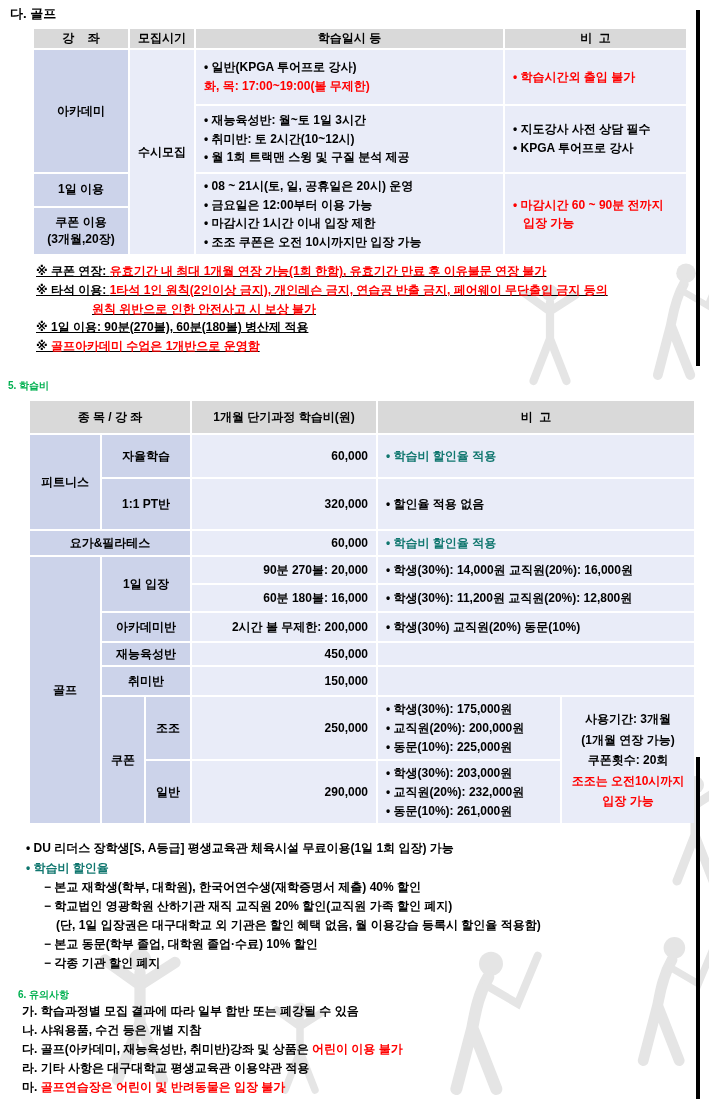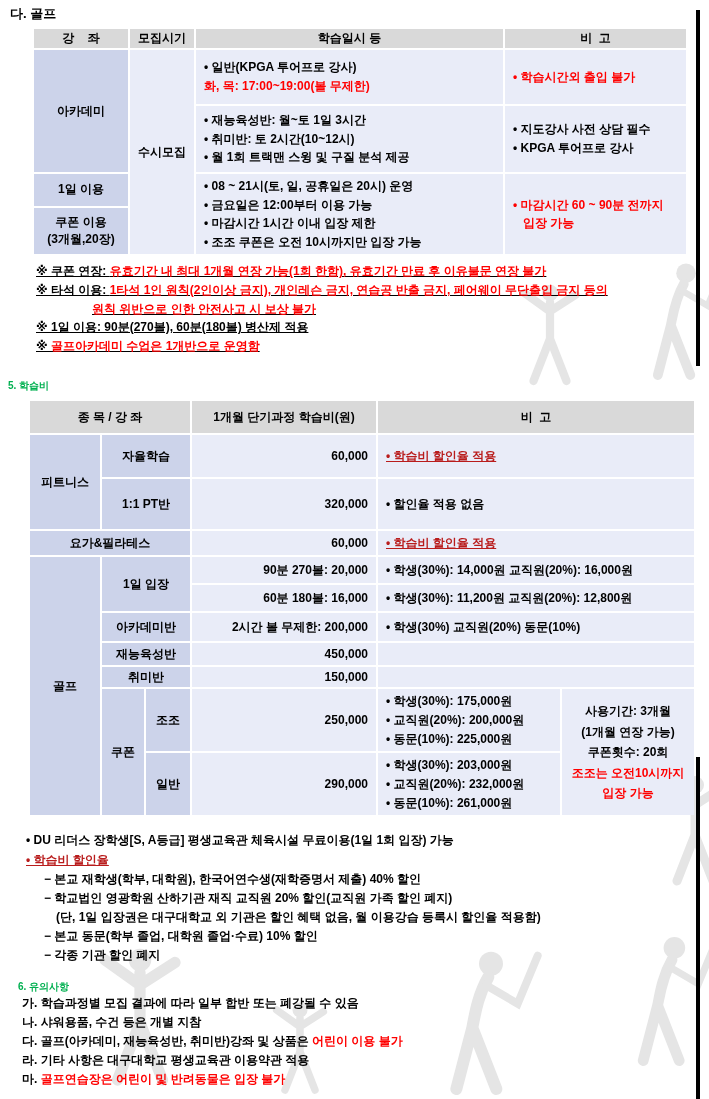--- a/index.html
+++ b/index.html
@@ -24,7 +24,7 @@
   .fee{text-align:right;padding-right:8px;}
   .center{text-align:center;}
   .red{color:#ff0000;}
-  .blue{color:#b91c1c;text-decoration:underline;}
+  .blue{color:#0f766e;}
   #golf-table{width:656px;margin:2px 0 0 32px;}
   #fee-table{width:668px;margin:6px 0 0 28px;}
   

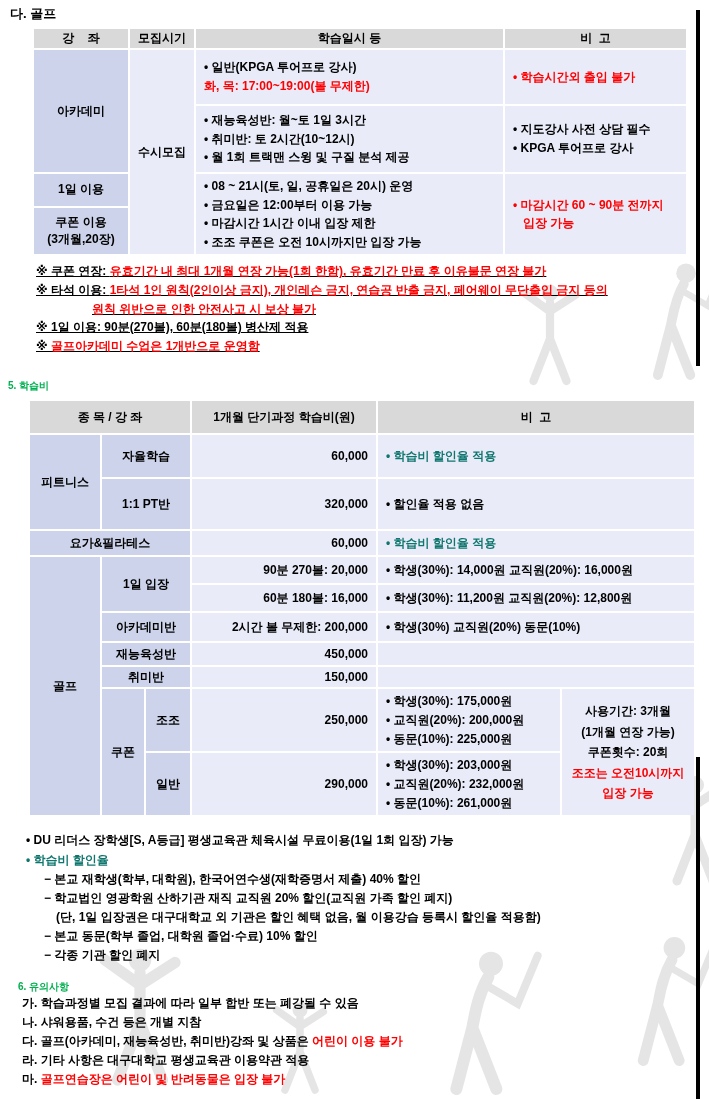--- a/index.html
+++ b/index.html
@@ -227,7 +227,7 @@
       <td class="dat fee">450,000</td>
       <td class="dat" colspan="2"></td>
     </tr>
-    <tr style="height:20px">
+    <tr style="height:28px">
       <td class="lbl" colspan="2">취미반</td>
       <td class="dat fee">150,000</td>
       <td class="dat" colspan="2"></td>

